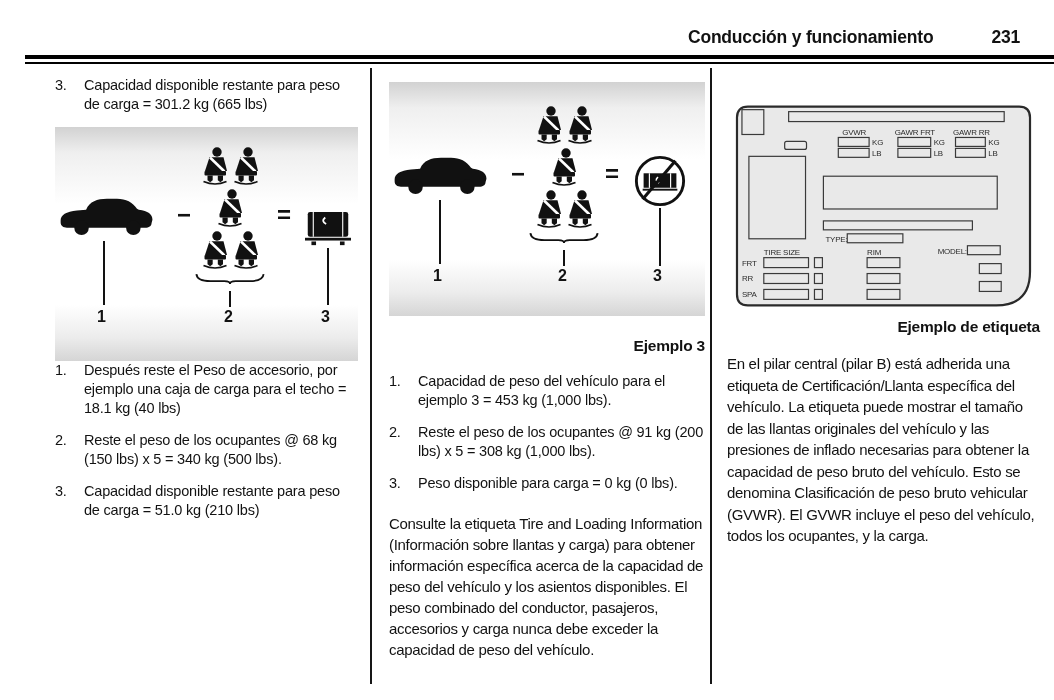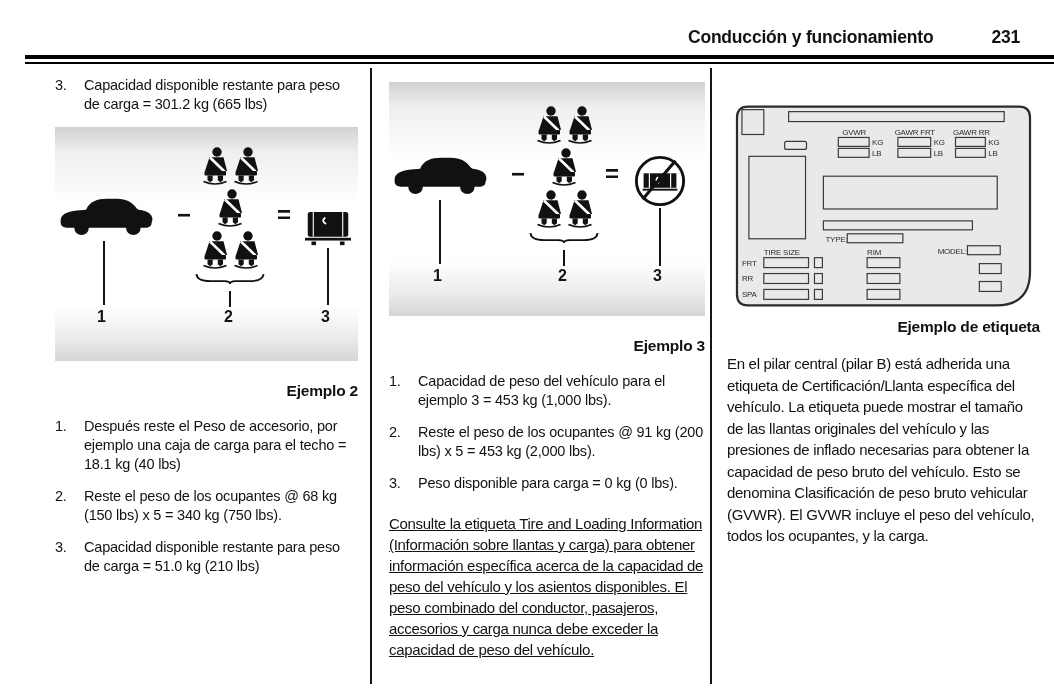--- a/index.html
+++ b/index.html
@@ -153,7 +153,6 @@
     <span class="fig-num" style="left:266px;top:182px">3</span>
   </div>
 
-  <div class="caption">Ejemplo 2</div>
 
   <div class="li">
     <span class="num">1.</span>

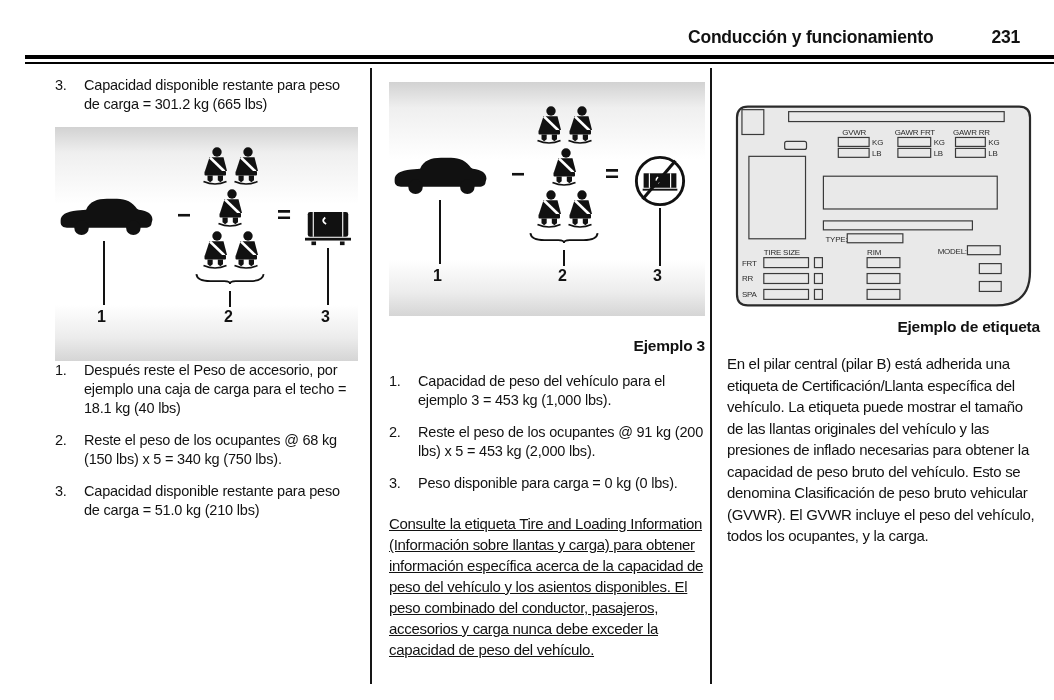--- a/index.html
+++ b/index.html
@@ -162,7 +162,7 @@
   </div>
   <div class="li">
     <span class="num">2.</span>
-    <span class="body">Reste el peso de los ocupantes @ 68 kg (150 lbs) x 5 = 340 kg (750 lbs).</span>
+    <span class="body">Reste el peso de los ocupantes @ 68 kg (150 lbs) x 5 = 340 kg (500 lbs).</span>
   </div>
   <div class="li">
     <span class="num">3.</span>

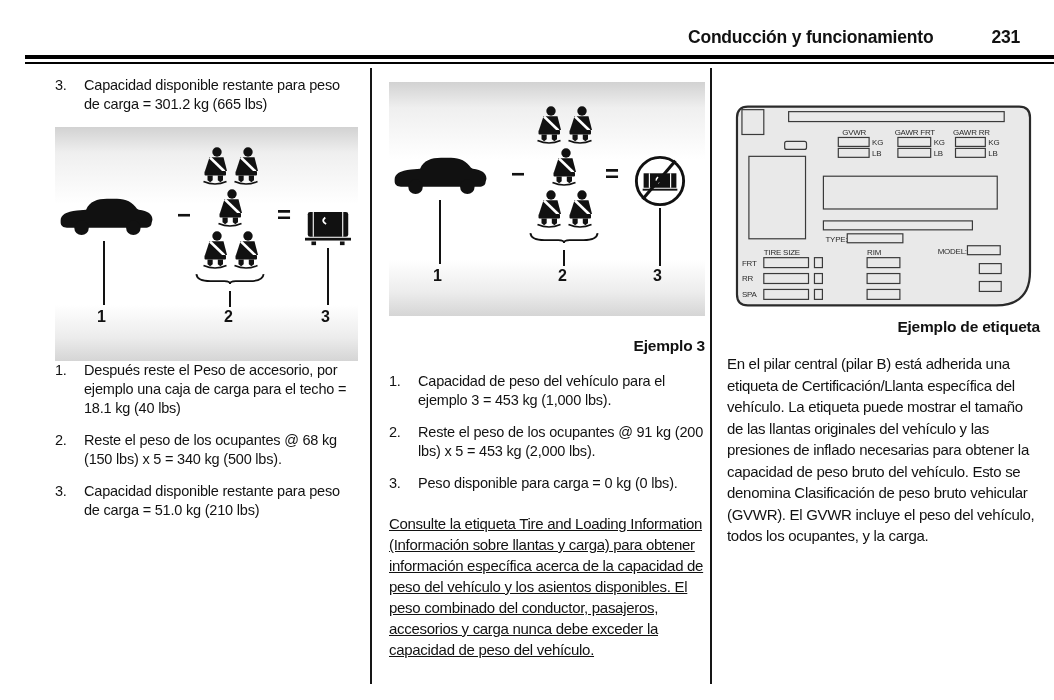--- a/index.html
+++ b/index.html
@@ -227,7 +227,7 @@
   </div>
   <div class="li">
     <span class="num">2.</span>
-    <span class="body">Reste el peso de los ocupantes @ 91 kg (200 lbs) x 5 = 453 kg (2,000 lbs).</span>
+    <span class="body">Reste el peso de los ocupantes @ 91 kg (200 lbs) x 5 = 308 kg (1,000 lbs).</span>
   </div>
   <div class="li">
     <span class="num">3.</span>

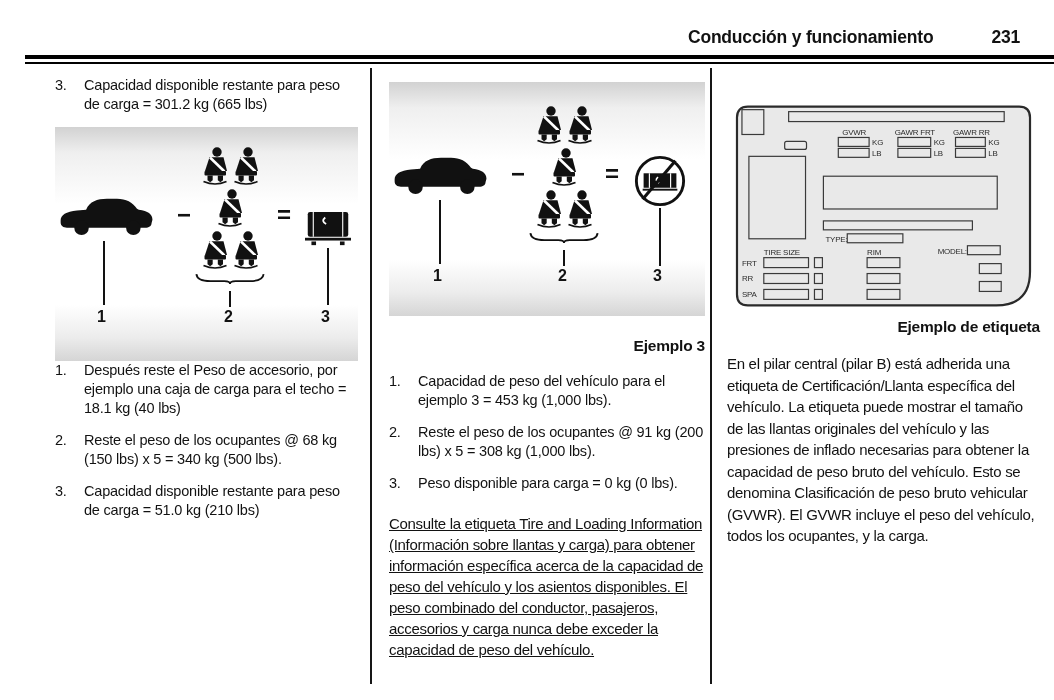--- a/index.html
+++ b/index.html
@@ -42,7 +42,7 @@
   .brace{ margin-top:4px; }
 
   .para{ letter-spacing:-0.3px; }
-  .col2 .para{ font-size:15px; line-height:21px; margin-top:20px;text-decoration:underline; }
+  .col2 .para{ font-size:15px; line-height:21px; margin-top:20px; }
   .col3 .para{ font-size:15px; line-height:21.5px; }
 
   .label-diagram{ display:block; margin:28px auto 0; }

